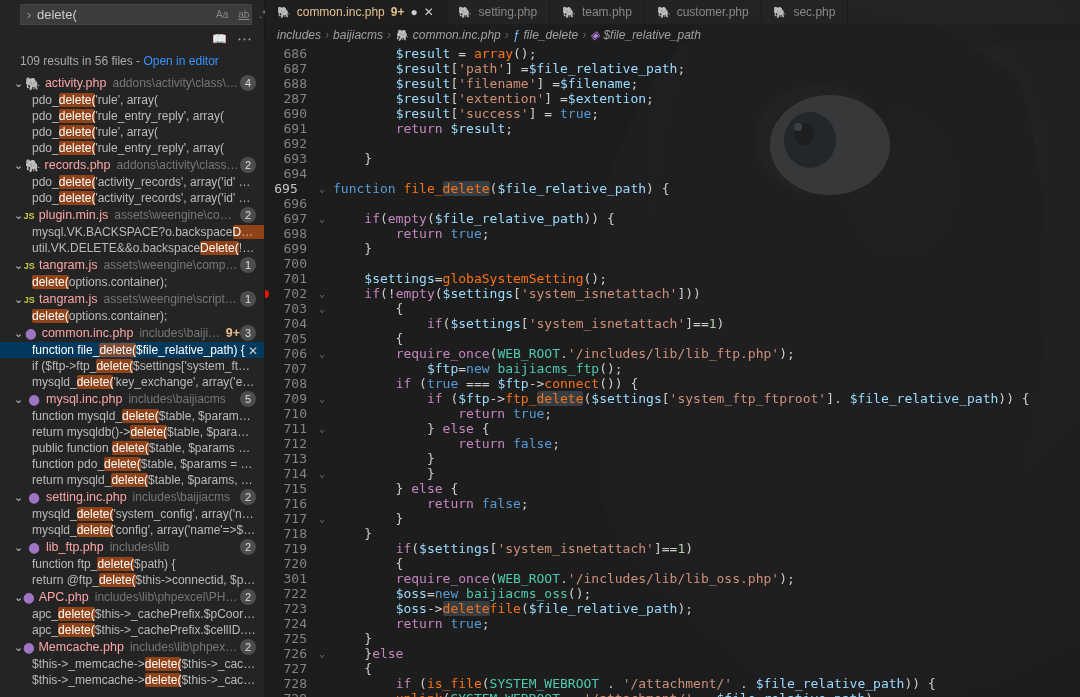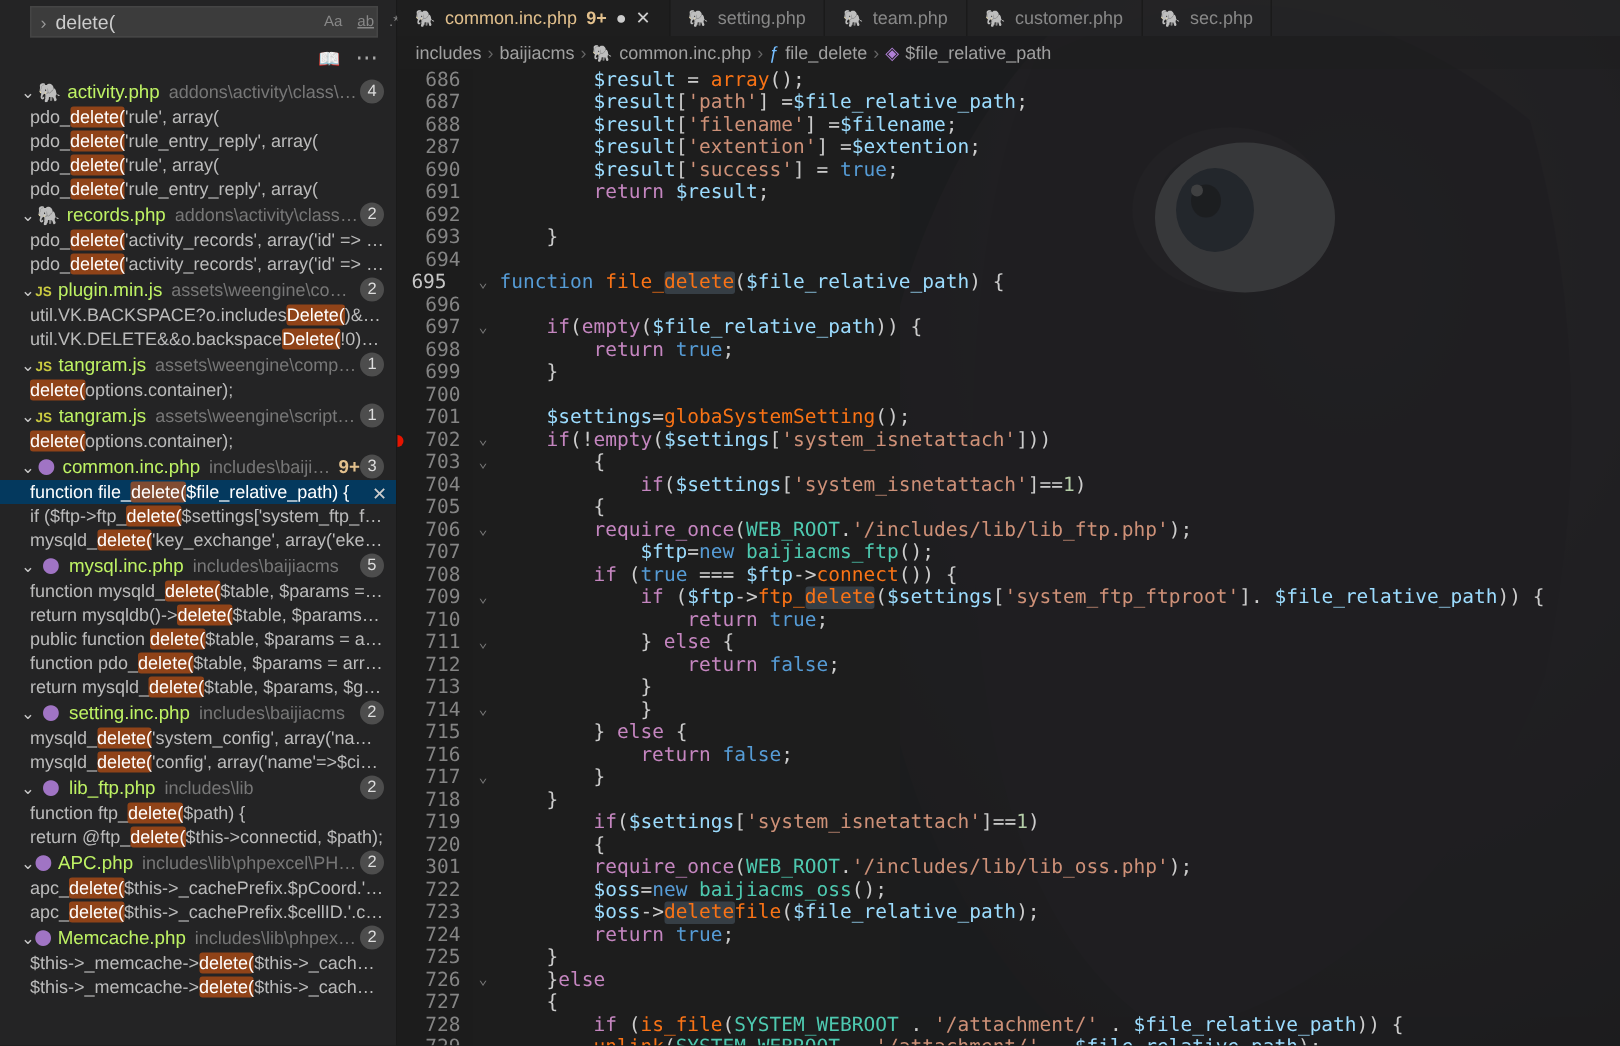--- a/index.html
+++ b/index.html
@@ -54,7 +54,7 @@
 .tab .ficon { font-size: 11px; }
 .tab .mod { color: #ccc; }
 
-.breadcrumb { display: flex; align-items: center; gap: 4px; padding: 2px 12px; font-size: 12px; color: #a0a0a0; background: rgba(30,30,30,0.4); height: 22px; }
+.breadcrumb { display: flex; align-items: center; gap: 4px; padding: 2px 12px; font-size: 12px; color: #a0a0a0; background: rgba(30,30,30,0.4); height: 22px; font-style: italic; }
 .breadcrumb .sep { color: #666; }
 .breadcrumb .bicon { color: #75beff; }
 .breadcrumb .bmeth { color: #b180d7; }

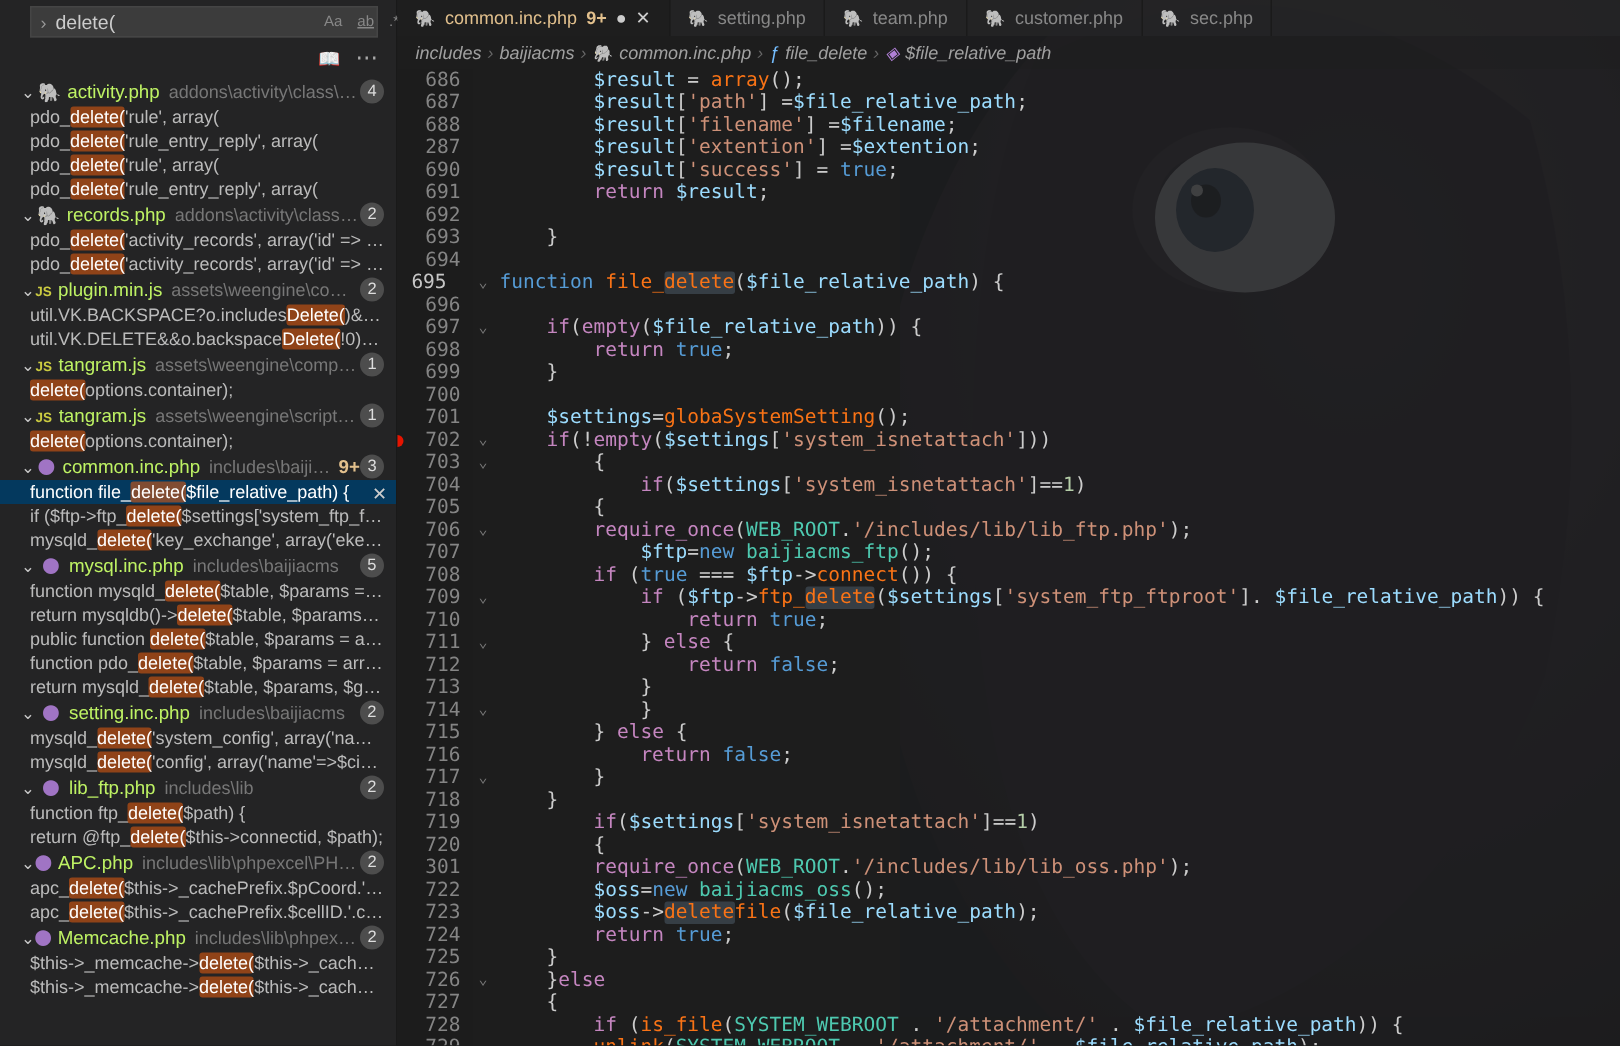--- a/index.html
+++ b/index.html
@@ -129,6 +129,11 @@
       <span style="font-size:15px;line-height:10px;">⋯</span>
     </div>
 
+    <div class="results-summary">
+      <span>109 results in 56 files</span>
+      <span> - </span>
+      <span class="open-link">Open in editor</span>
+    </div>
 
     <div class="results" id="results">
         <div class="file-row">

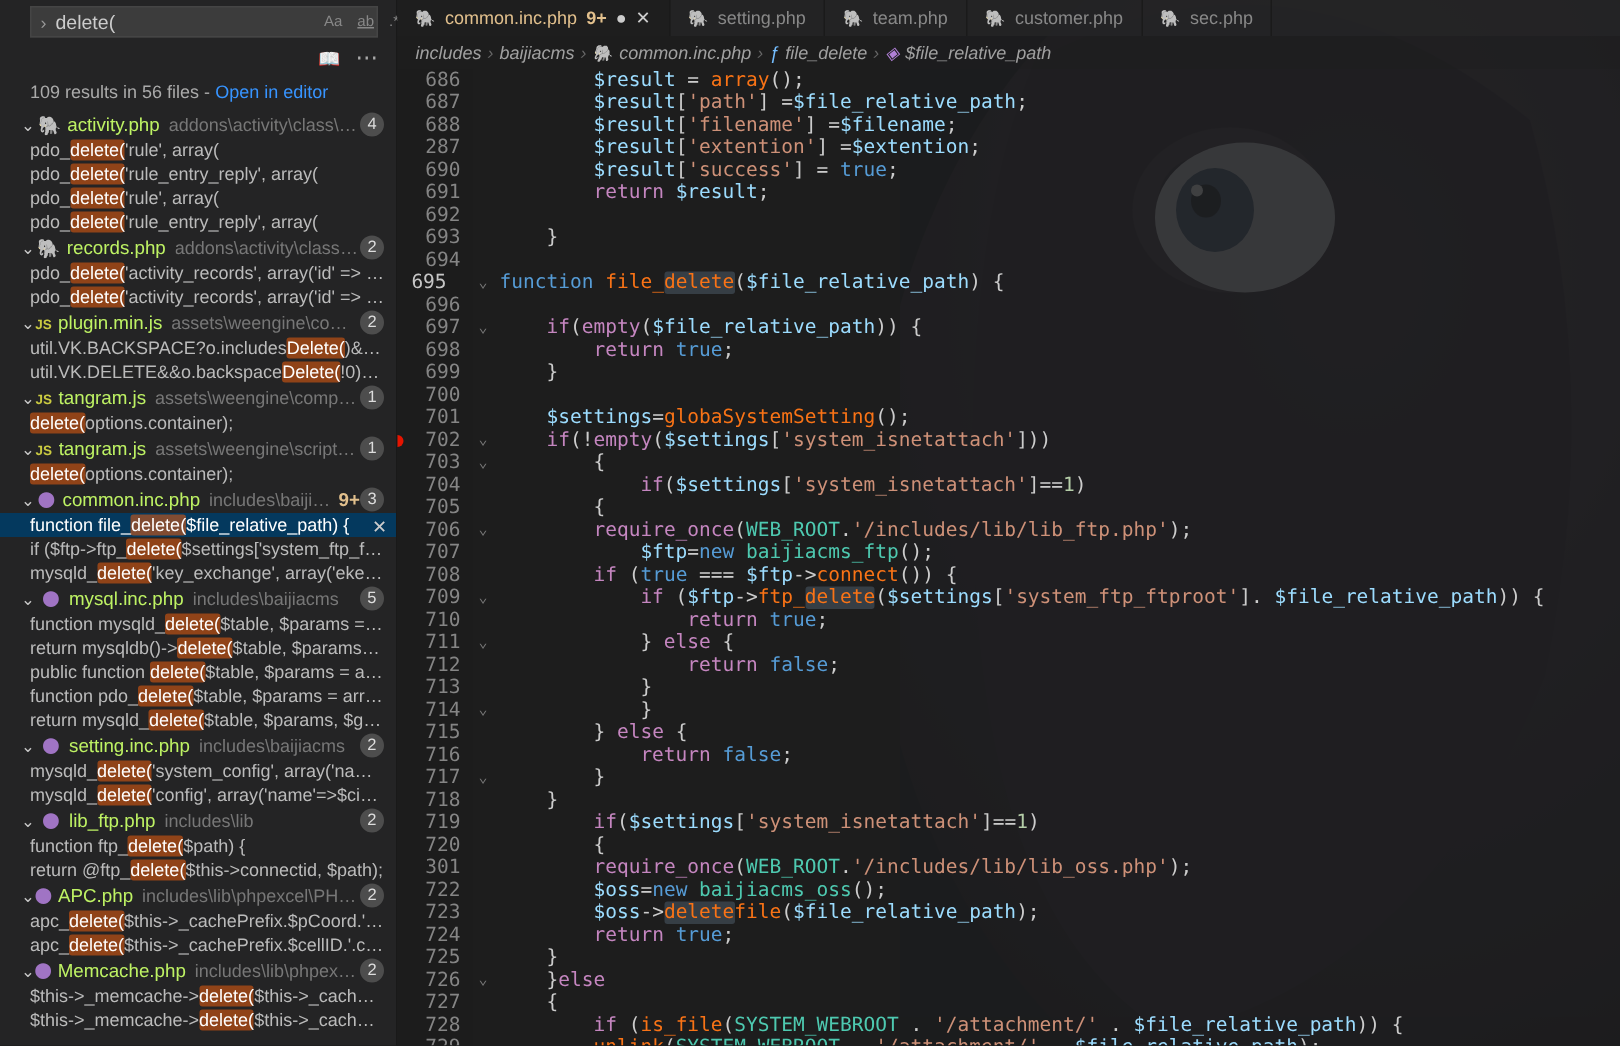--- a/index.html
+++ b/index.html
@@ -34,7 +34,7 @@
 .file-row { display: flex; align-items: center; padding: 1px 8px 1px 14px; cursor: pointer; white-space: nowrap; }
 .file-row .chev { width: 12px; color: #c5c5c5; font-size: 11px; }
 .file-row .ficon { width: 16px; text-align: center; margin-right: 4px; }
-.file-row .fname { color: #bef264; }
+.file-row .fname { color: #fca5a5; }
 .file-row .fpath { color: #777; margin-left: 6px; font-size: 12px; overflow: hidden; text-overflow: ellipsis; }
 .file-row .cnt { margin-left: auto; background: #4d4d4d; color: #ddd; border-radius: 8px; min-width: 16px; height: 16px; line-height: 16px; text-align: center; font-size: 11px; padding: 0 5px; }
 .file-row .warn { color: #e2c08d; margin-left: 4px; font-weight: bold; }

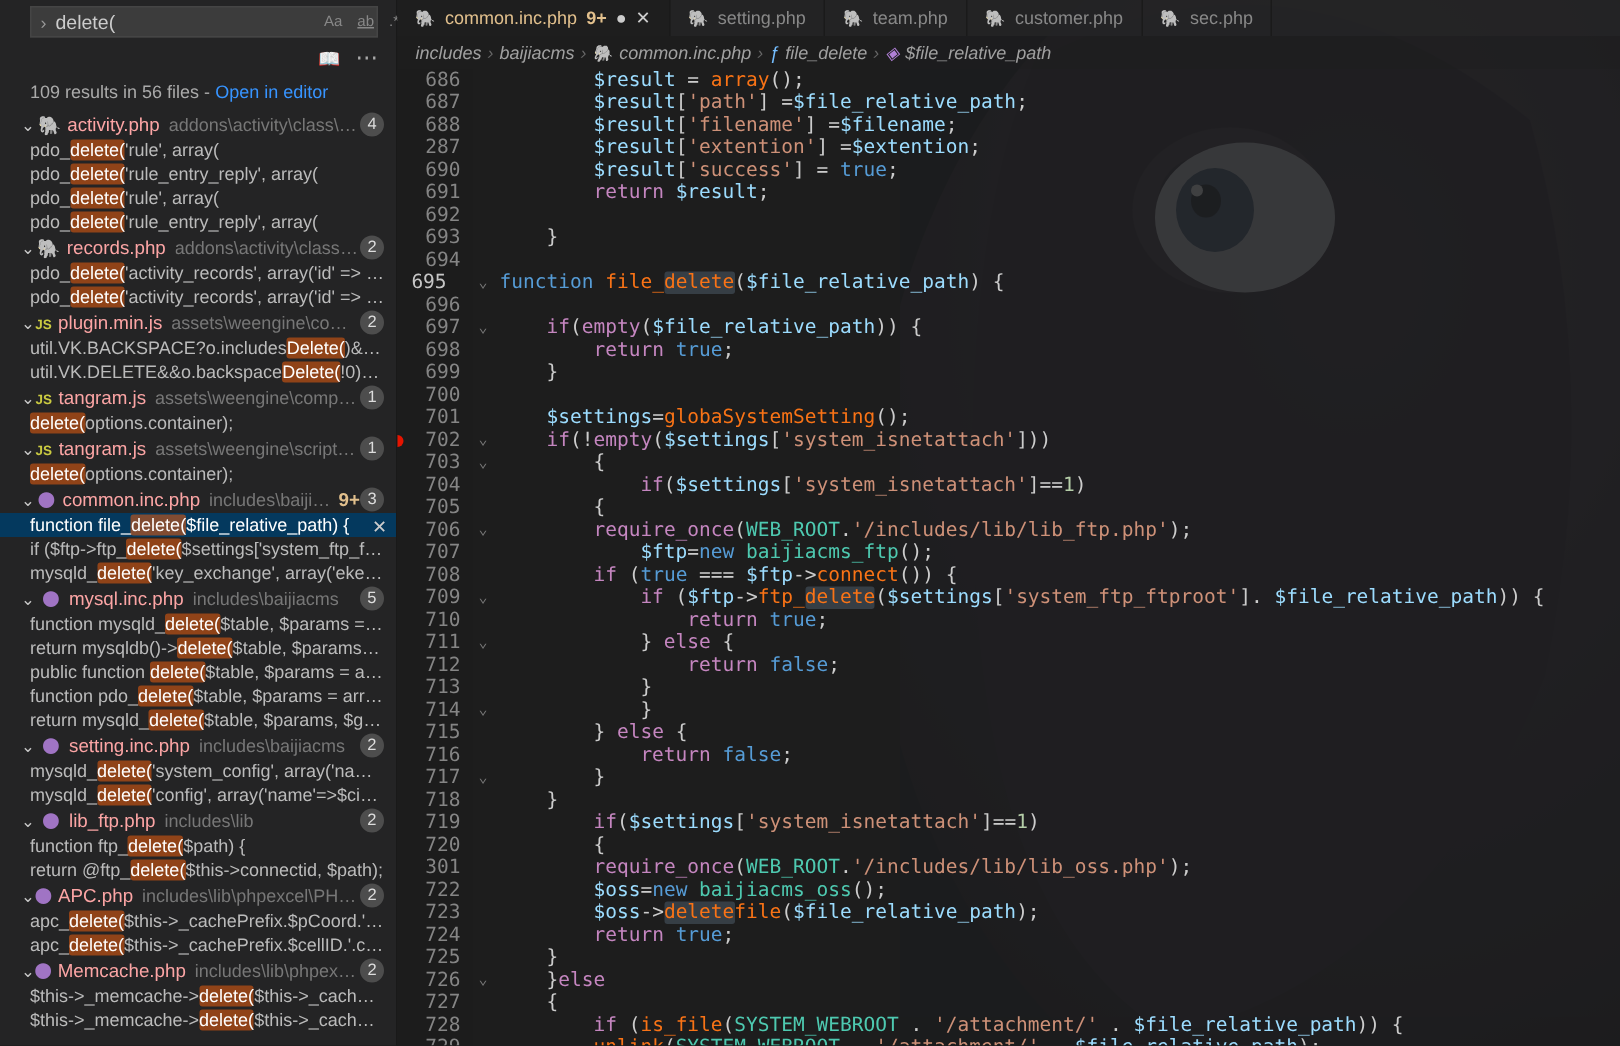--- a/index.html
+++ b/index.html
@@ -39,7 +39,7 @@
 .file-row .cnt { margin-left: auto; background: #4d4d4d; color: #ddd; border-radius: 8px; min-width: 16px; height: 16px; line-height: 16px; text-align: center; font-size: 11px; padding: 0 5px; }
 .file-row .warn { color: #e2c08d; margin-left: 4px; font-weight: bold; }
 
-.match-row { padding: 1px 8px 1px 20px; white-space: nowrap; overflow: hidden; text-overflow: ellipsis; color: #bbb; cursor: pointer; font-size: 12px; }
+.match-row { padding: 1px 8px 1px 32px; white-space: nowrap; overflow: hidden; text-overflow: ellipsis; color: #bbb; cursor: pointer; font-size: 12px; }
 .match-row.sel { background: #04395e; color: #fff; position: relative; }
 .match-row.sel .x { position: absolute; right: 6px; top: 2px; color: #ccc; }
 .match-row .hl { background: rgba(234,92,15,0.55); color: #fff; border-radius: 2px; }

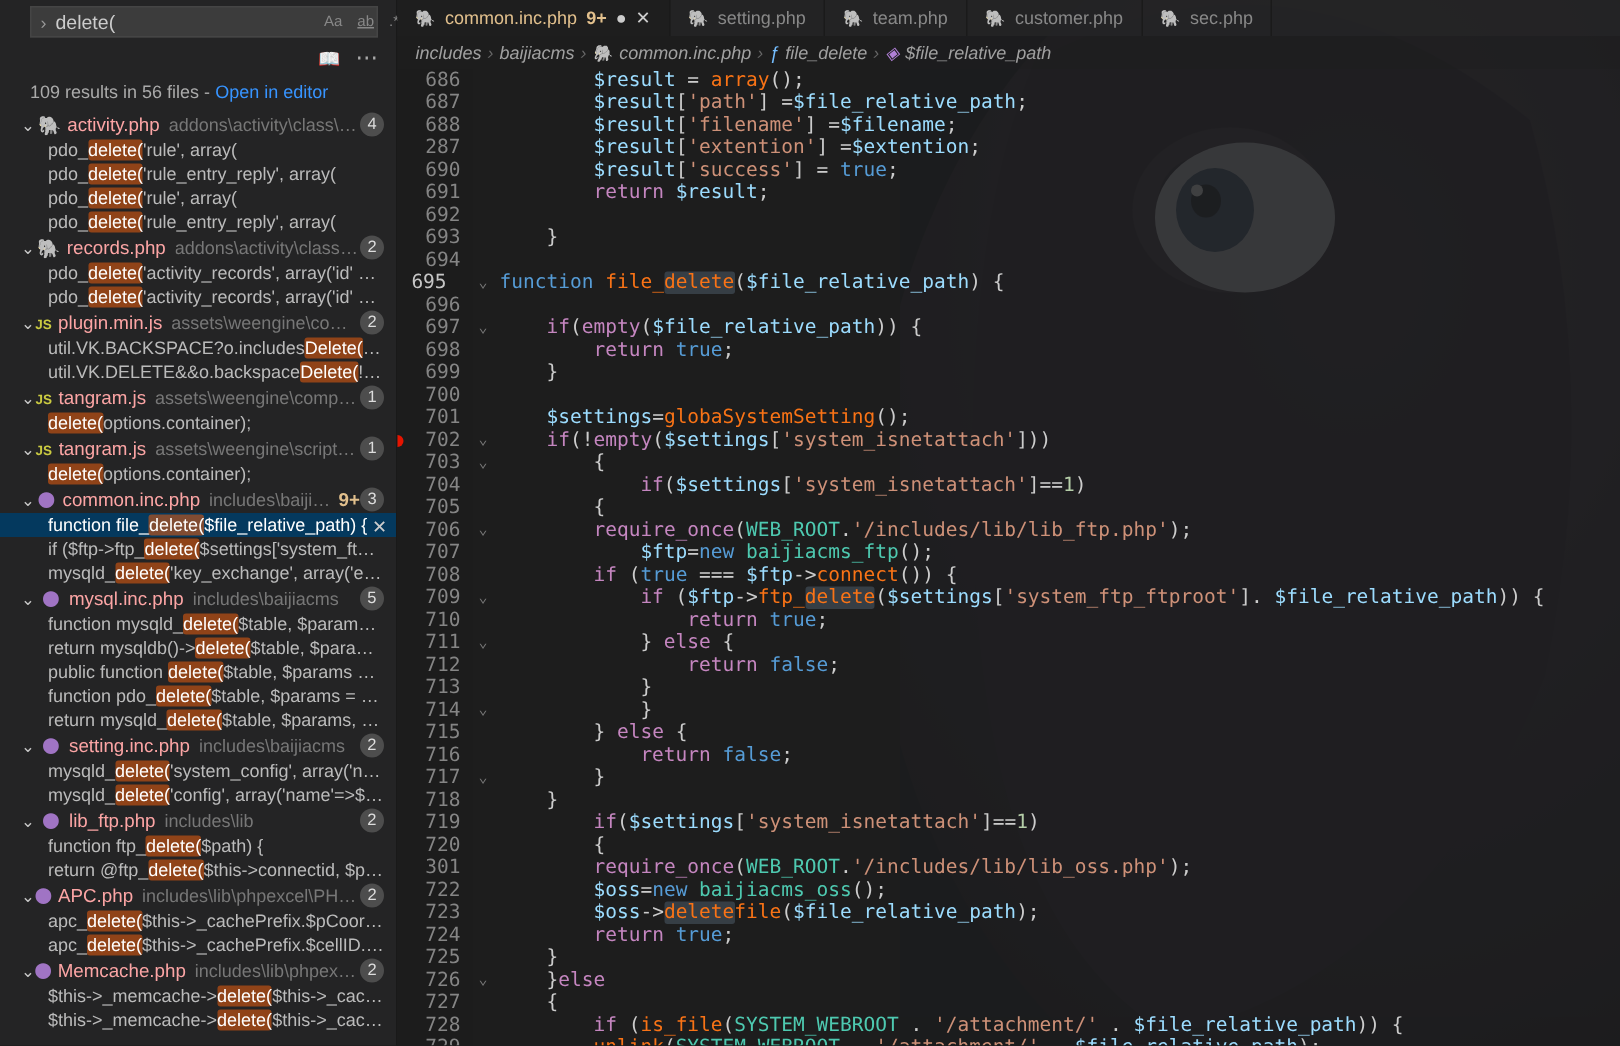--- a/index.html
+++ b/index.html
@@ -163,7 +163,7 @@
           <span class="fpath">assets\weengine\components\t...</span>
           <span class="cnt">2</span>
         </div>
-        <div class="match-row"><span>util.VK.BACKSPACE?o.includes</span><span class="hl">Delete(</span><span>)&amp;&amp;e.prev...</span></div>
+        <div class="match-row"><span>mysql.VK.BACKSPACE?o.backspace</span><span class="hl">Delete(</span><span>)&amp;&amp;e.prev...</span></div>
         <div class="match-row"><span>util.VK.DELETE&amp;&amp;o.backspace</span><span class="hl">Delete(</span><span>!0)&amp;&amp;e.prev...</span></div>
         <div class="file-row">
           <span class="chev">⌄</span>

